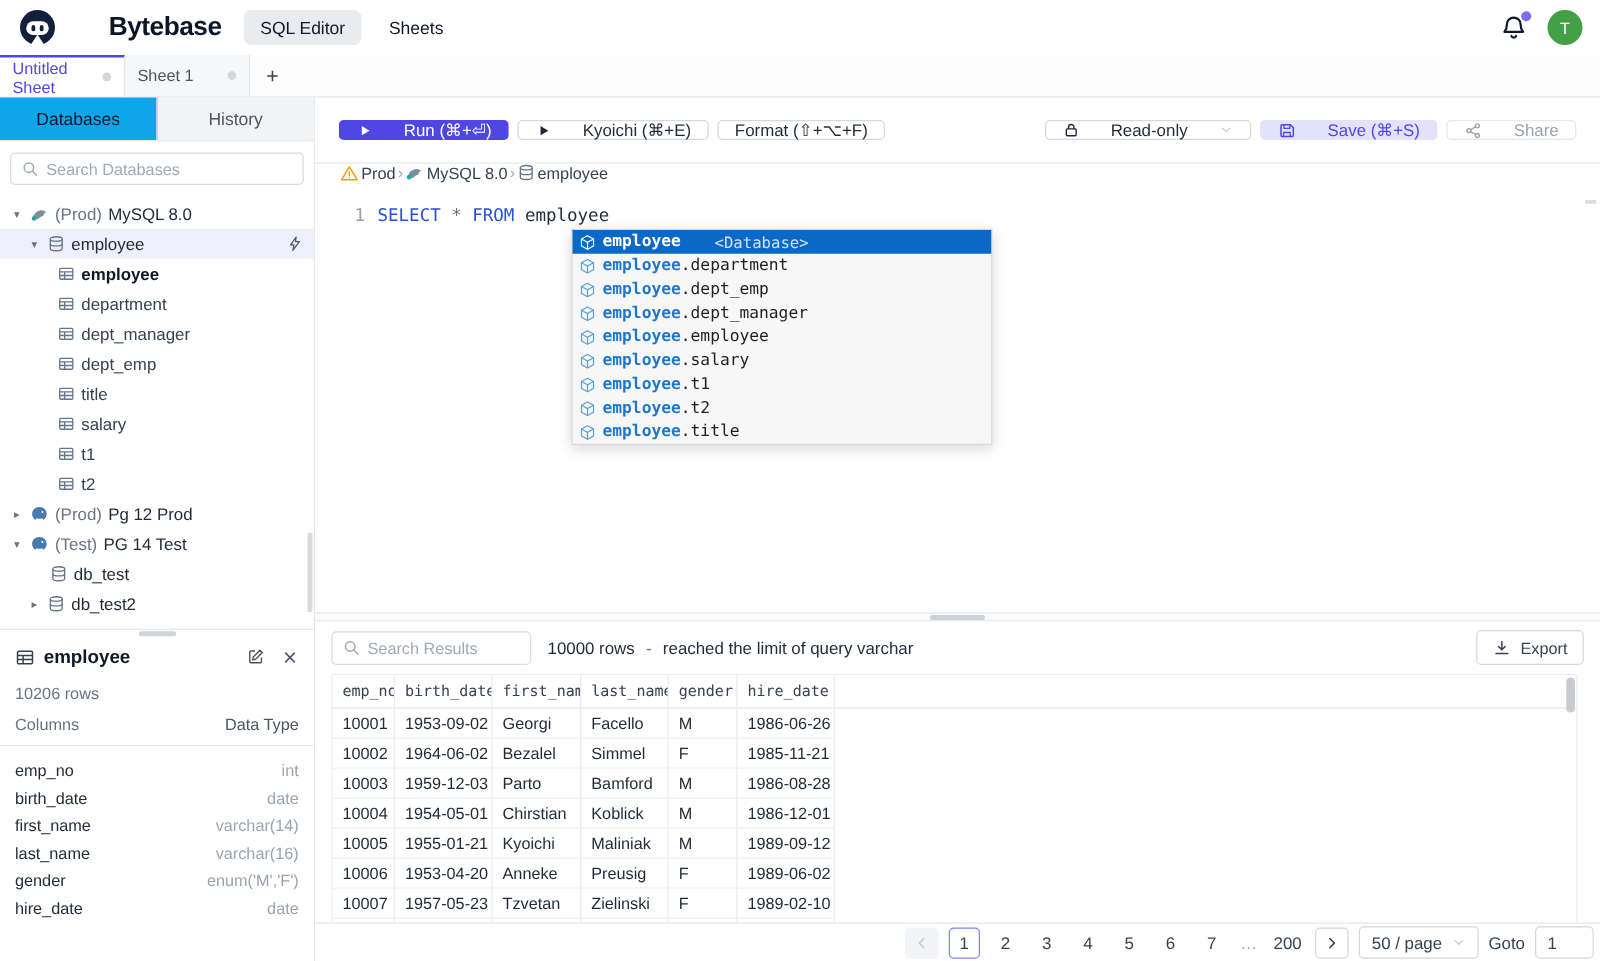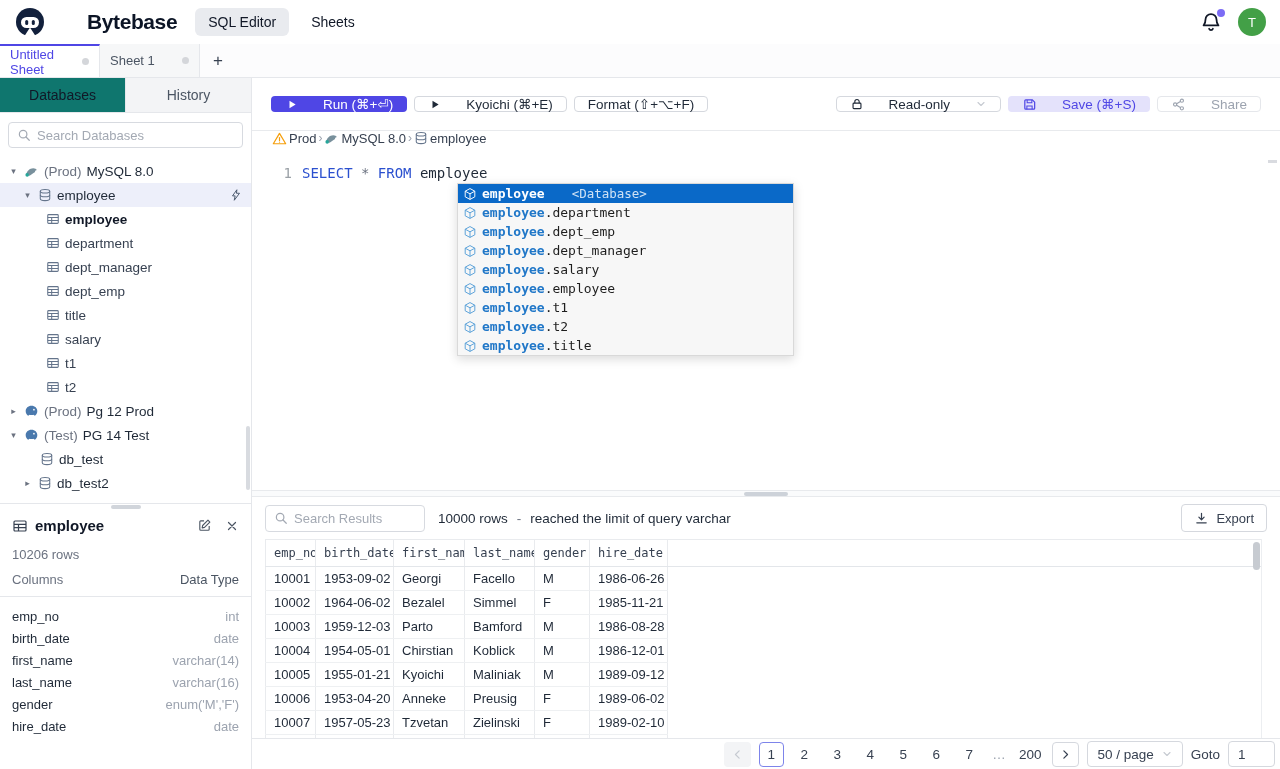--- a/index.html
+++ b/index.html
@@ -31,7 +31,7 @@
   .sidebar { width: 252px; border-right: 1px solid #e5e7eb; display: flex; flex-direction: column; position: relative; }
   .side-tabs { display: flex; height: 35px; border-bottom: 1px solid #e5e7eb; background: #f3f4f6; flex: none; }
   .side-tab { flex: 1; display: flex; align-items: center; justify-content: center; font-size: 14px; color: #4b5563; }
-  .side-tab.active { background: #0f766e; color: #111827; border-right: 1px solid #e5e7eb; }
+  .side-tab.active { background: #0ea5e9; color: #111827; border-right: 1px solid #e5e7eb; }
   .side-search { margin: 9px 8px; height: 26px; border: 1px solid #d7dae0; border-radius: 4px; display: flex; align-items: center; gap: 6px; padding: 0 8px; color: #a3a9b3; flex: none; background: #fff; }
   .side-search input, .results-search input { border: none; outline: none; flex: 1; font-size: 13px; color: #374151; font-family: inherit; background: transparent; min-width: 0; }
   input::placeholder { color: #a3a9b3; }

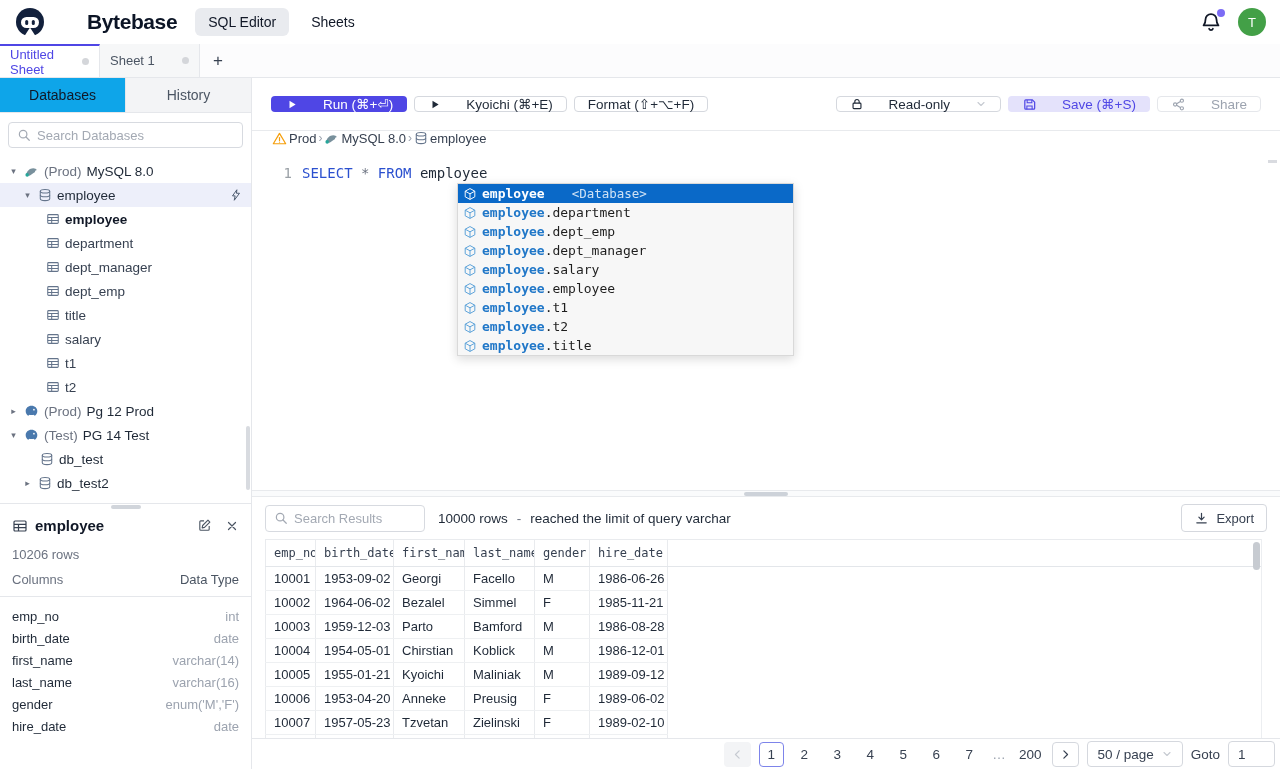--- a/index.html
+++ b/index.html
@@ -500,13 +500,13 @@
             <svg class="sg-ico">
               <use href="#i-cube"></use>
             </svg>
+            <span><span class="sg-match">employee</span><span>.employee</span></span>
+          </div>
+        <div class="sg-row">
+            <svg class="sg-ico">
+              <use href="#i-cube"></use>
+            </svg>
             <span><span class="sg-match">employee</span><span>.salary</span></span>
-          </div>
-        <div class="sg-row">
-            <svg class="sg-ico">
-              <use href="#i-cube"></use>
-            </svg>
-            <span><span class="sg-match">employee</span><span>.employee</span></span>
           </div>
         <div class="sg-row">
             <svg class="sg-ico">

